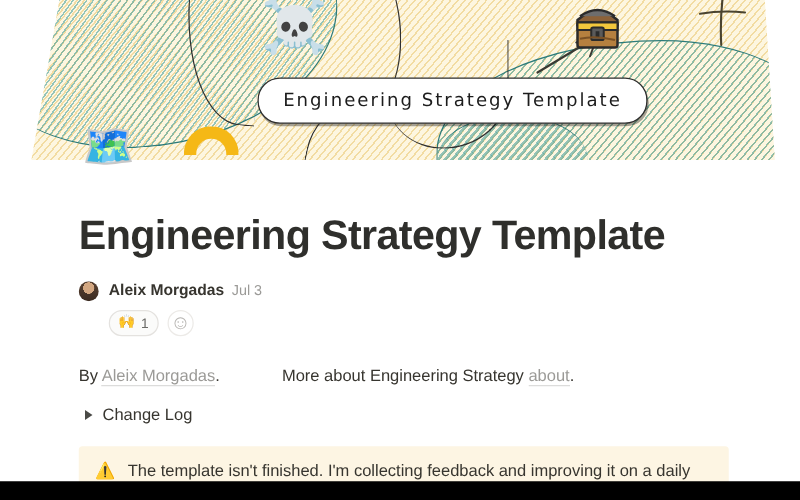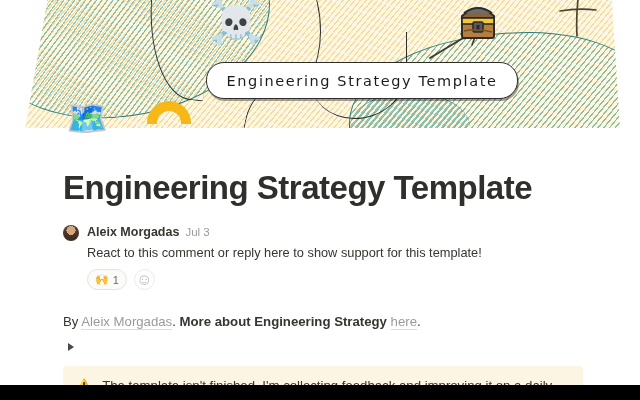--- a/index.html
+++ b/index.html
@@ -380,7 +380,6 @@
           <span class="comment-author">Aleix Morgadas</span>
           <span class="comment-date">Jul 3</span>
         </div>
-        <div class="comment-text">React to this comment or reply here to show support for this template!</div>
         <div class="reactions">
           <div class="reaction-pill">
             <span class="emo">🙌</span>

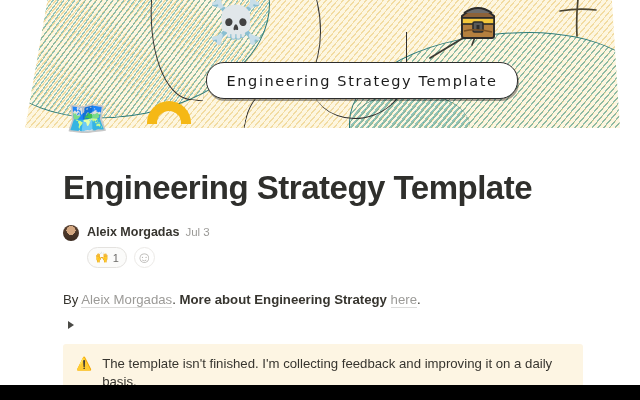--- a/index.html
+++ b/index.html
@@ -268,7 +268,7 @@
     text-decoration: none;
     border-bottom: 1px solid rgba(155,154,151,0.35);
   }
-  .byline .strong { font-weight: 700; color: #37352f; }
+  .byline .strong { font-weight: 400; color: #37352f; margin-left: 46px; }
 
   
   .toggle-row {

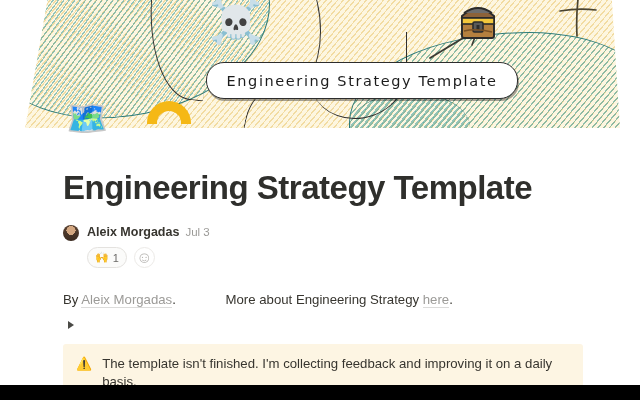--- a/index.html
+++ b/index.html
@@ -391,7 +391,7 @@
     </div>
 
     <p class="byline">
-      <span>By </span><a class="lnk" href="#">Aleix Morgadas</a><span>. </span><span class="strong">More about Engineering Strategy </span><a class="lnk" href="#">here</a><span>.</span>
+      <span>By </span><a class="lnk" href="#">Aleix Morgadas</a><span>. </span><span class="strong">More about Engineering Strategy </span><a class="lnk" href="#">about</a><span>.</span>
     </p>
 
     <div class="toggle-row">

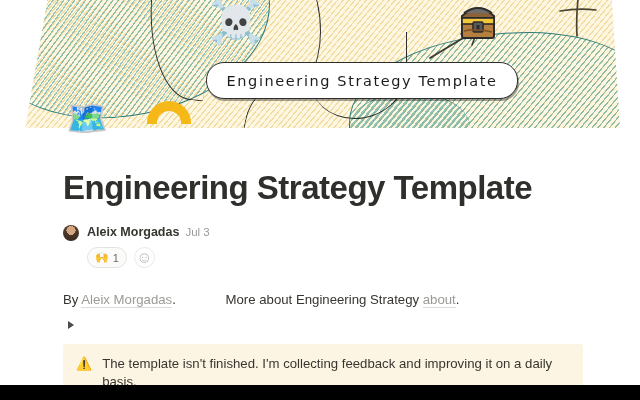--- a/index.html
+++ b/index.html
@@ -396,6 +396,7 @@
 
     <div class="toggle-row">
       <span class="toggle-caret"></span>
+      <span>Change Log</span>
     </div>
 
     <div class="callout">

